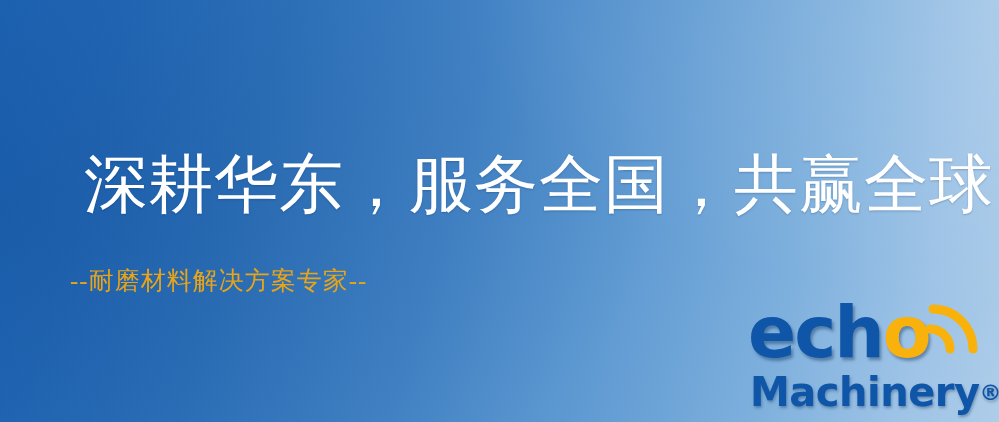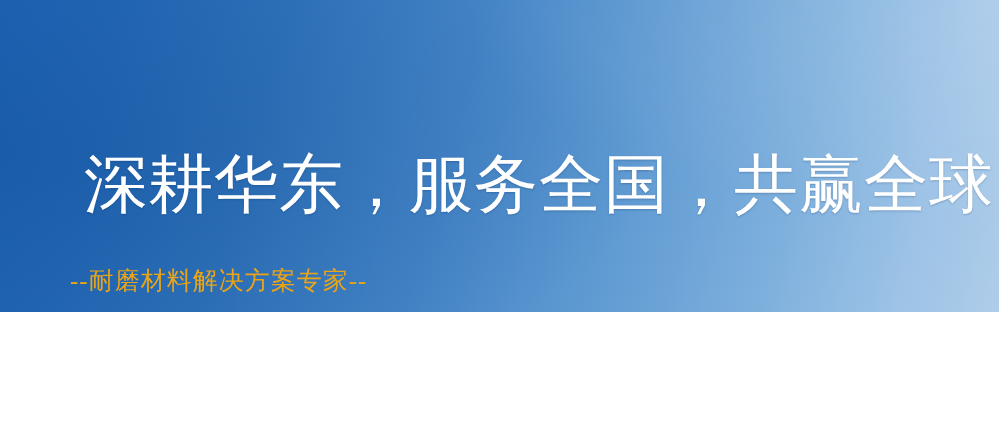--- a/index.html
+++ b/index.html
@@ -10,7 +10,7 @@
   .banner {
     position: relative;
     width: 999px;
-    height: 312px;
+    height: 422px;
     overflow: hidden;
     font-family: "Liberation Sans", sans-serif;
     background: linear-gradient(105deg,

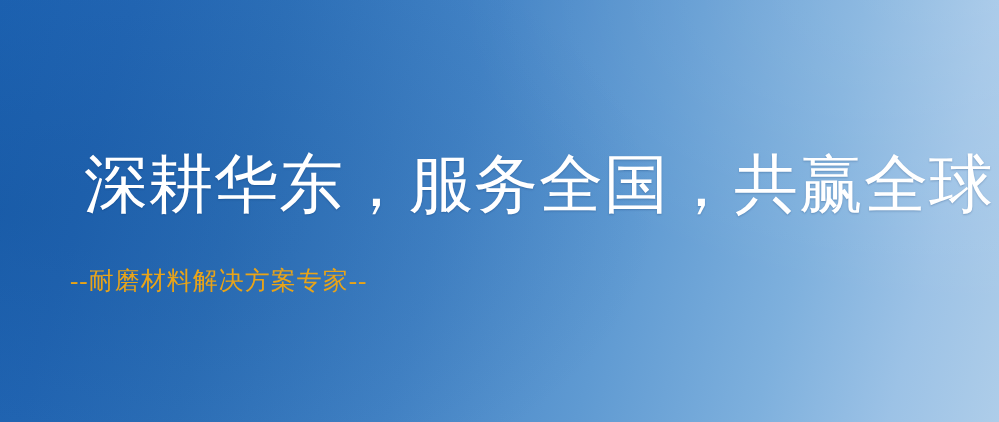--- a/index.html
+++ b/index.html
@@ -129,6 +129,22 @@
 
   <p class="subheadline">--耐磨材料解决方案专家--</p>
 
+  <div class="logo">
+
+    <div class="logo-mark">
+      <div class="logo-wordmark"><span>ech</span><span class="echo-o">o</span></div>
+
+      <svg class="signal-arcs" viewBox="0 0 60 62">
+        <g fill="none" stroke="#f9b20b" stroke-width="9" stroke-linecap="round" transform="translate(4,56)">
+          <path d="M 0,-20 A 20,20 0 0 1 20,0"></path>
+          <path d="M 3,-40 A 40,40 0 0 1 43,0"></path>
+        </g>
+      </svg>
+    </div>
+
+    <div class="logo-subword"><span>Machinery</span><span class="reg-mark">®</span></div>
+
+  </div>
 
 </div>
 

